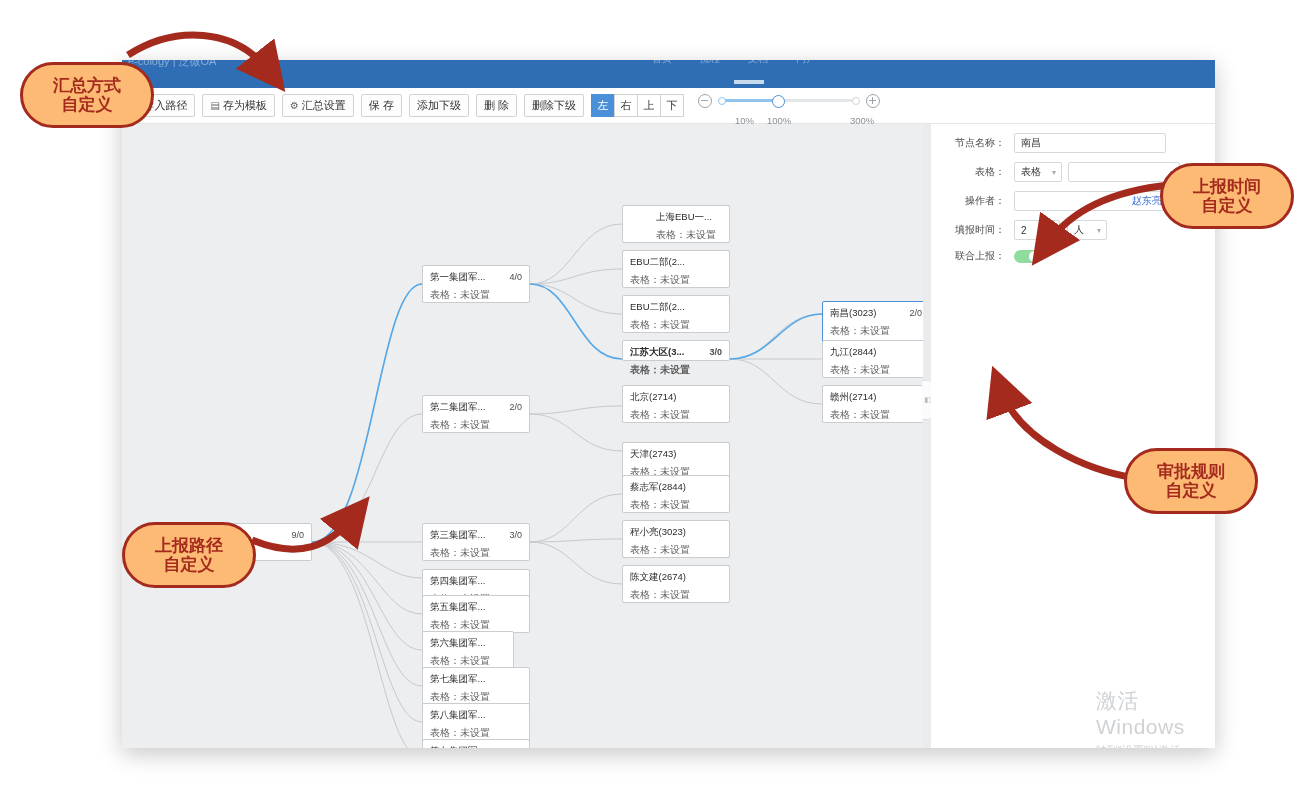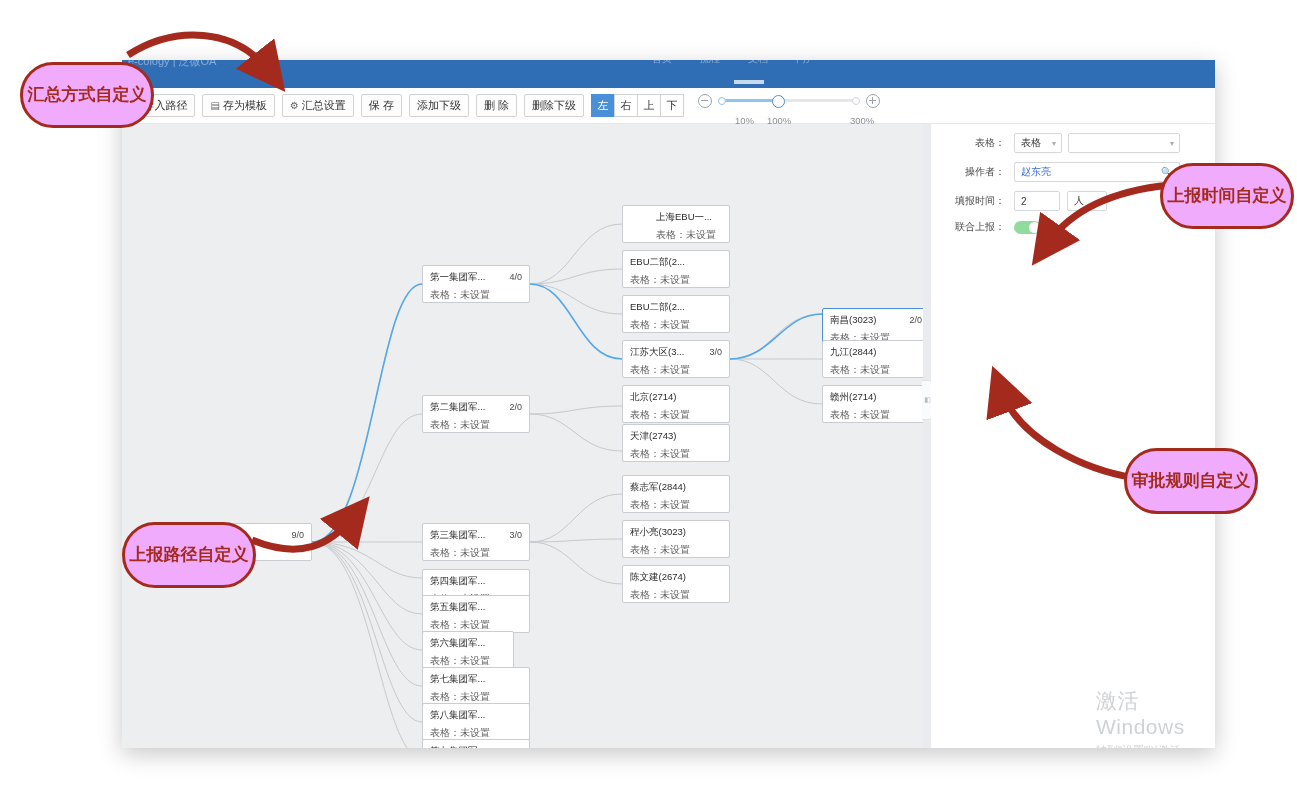--- a/index.html
+++ b/index.html
@@ -81,9 +81,9 @@
   #wm2{font-size:11px;margin-top:4px;}
 
   
-  .callout{position:absolute;border:3.2px solid #a52a1e;border-radius:40px;background:#f0abfc;
+  .callout{position:absolute;border:3.2px solid #a52a1e;border-radius:40px;background:#fdba74;
     color:#a52a1e;font-size:17px;font-weight:bold;line-height:1.12;text-align:center;
-    display:flex;flex-direction:row;align-items:center;justify-content:center;}
+    display:flex;flex-direction:column;align-items:center;justify-content:center;}
   #ann-svg{position:absolute;left:0;top:0;pointer-events:none;}
 </style>
 </head>

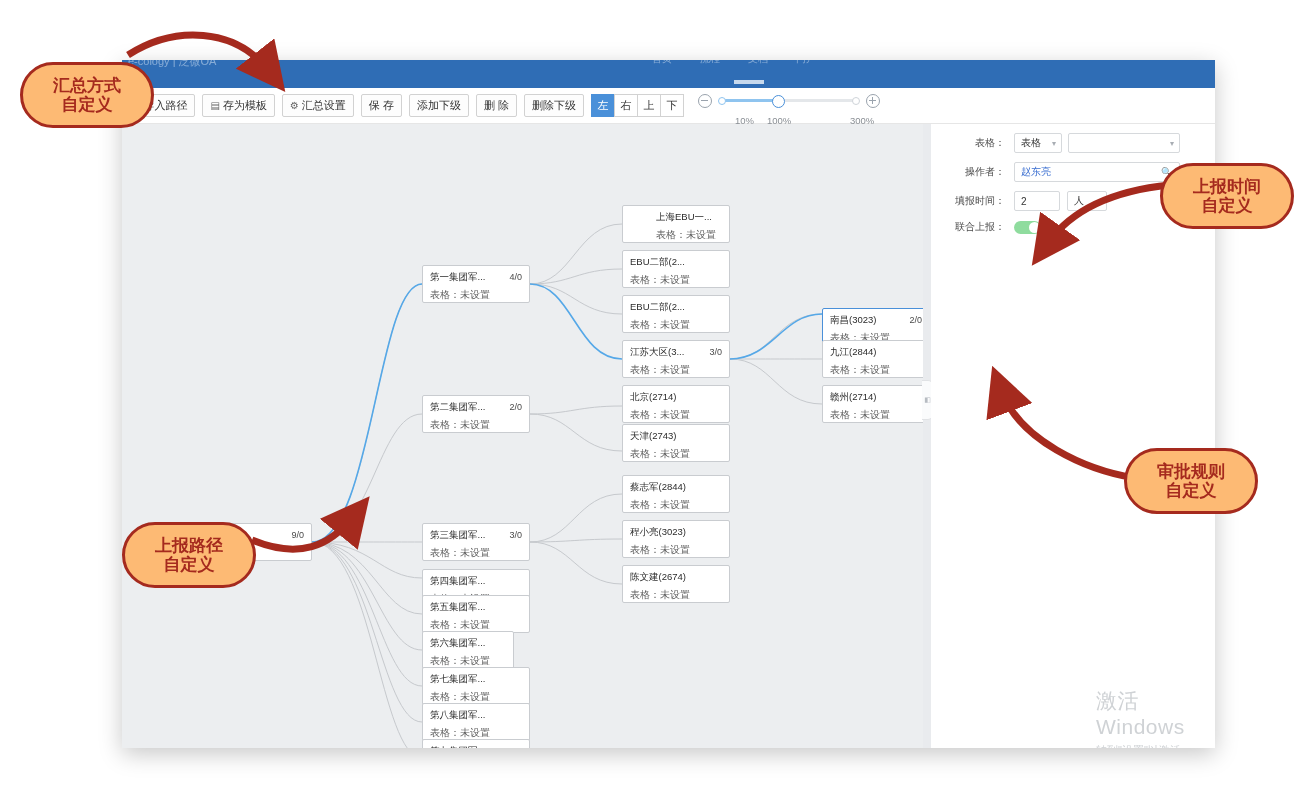--- a/index.html
+++ b/index.html
@@ -354,6 +354,10 @@
 
   <div id="right-panel">
 
+    <div class="fld">
+      <div class="fld-label">节点名称：</div>
+      <div class="inp" style="width:152px;">南昌</div>
+    </div>
 
     <div class="fld">
       <div class="fld-label">表格：</div>

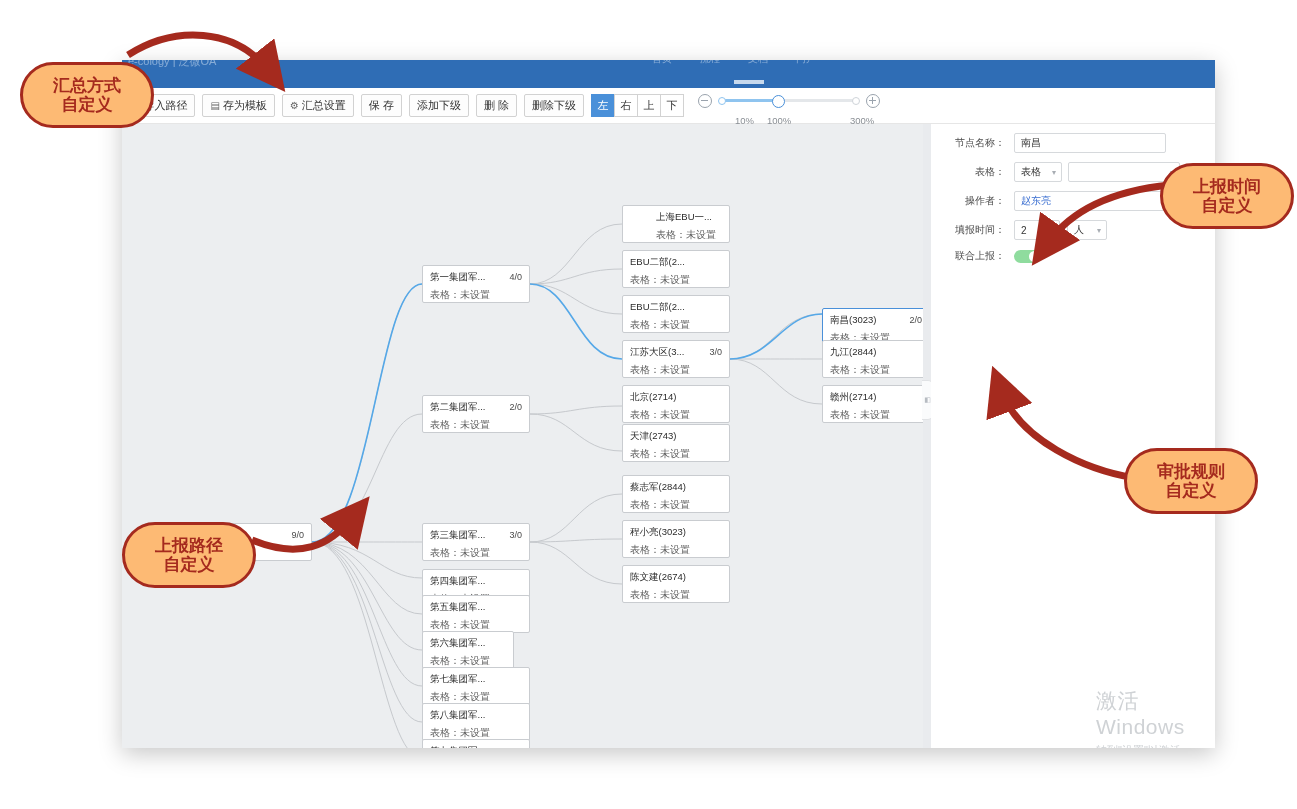--- a/index.html
+++ b/index.html
@@ -373,7 +373,7 @@
 
     <div class="fld">
       <div class="fld-label">操作者：</div>
-      <div class="inp blue" style="width:166px;justify-content:space-between;">
+      <div class="inp blue" style="width:166px;justify-content:flex-end;">
         <span>赵东亮</span>
         <span class="mag">🔍</span>
       </div>

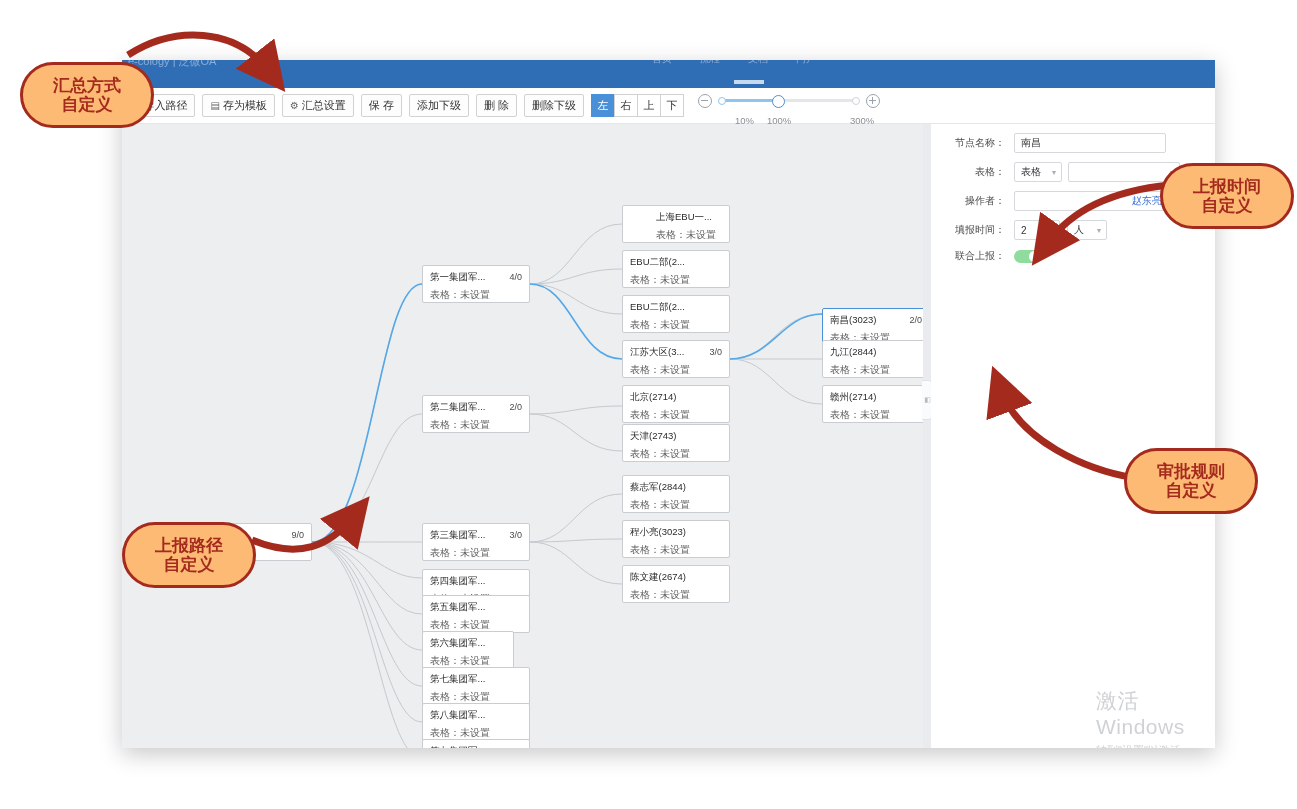--- a/index.html
+++ b/index.html
@@ -324,7 +324,7 @@
       <div class="nsub">表格：未设置</div>
     </div>
 
-    <div class="node sel" style="left:700px;top:184px;width:108px;height:52px;">
+    <div class="node sel" style="left:700px;top:177px;width:108px;height:52px;">
       <div class="nrow">
           <span class="ntitle">南昌(3023)</span>
       <span class="ncount">2/0</span>

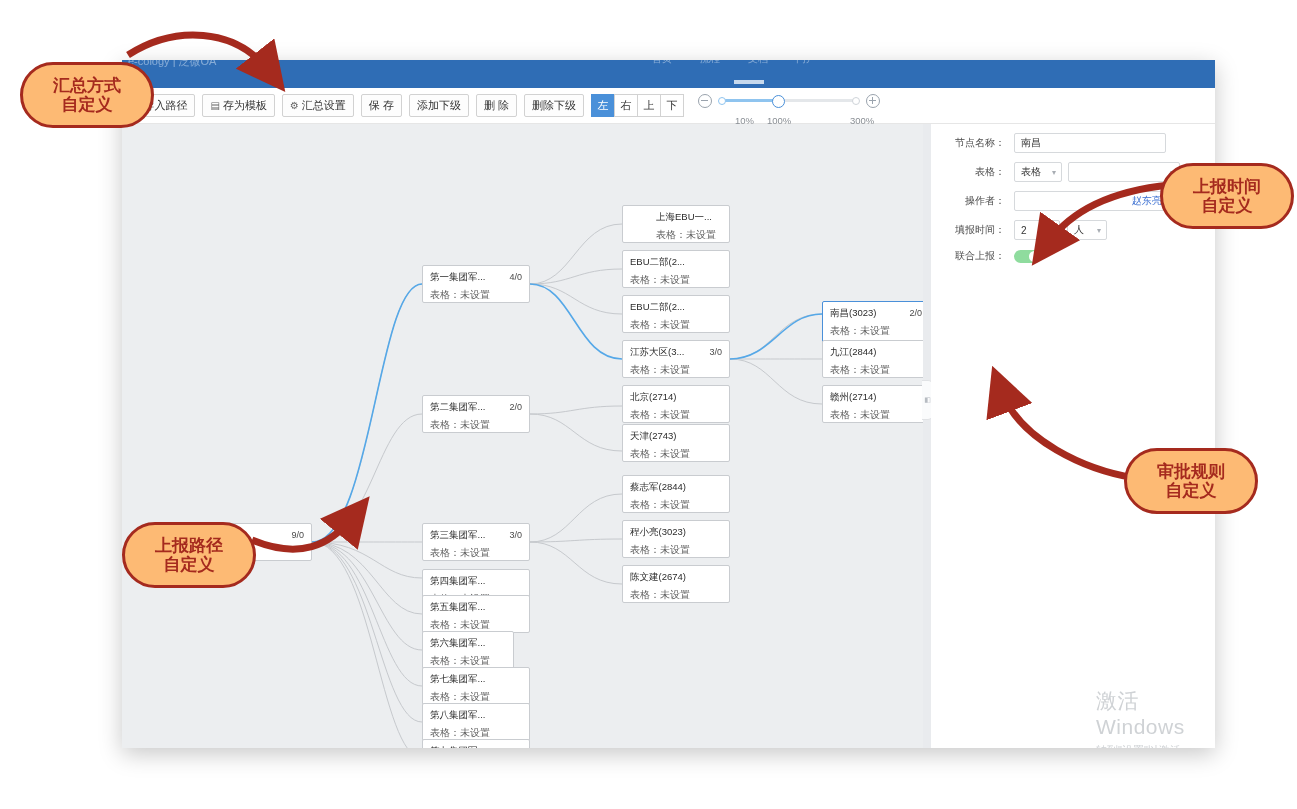--- a/index.html
+++ b/index.html
@@ -281,7 +281,7 @@
         </div>
       <div class="nsub">表格：未设置</div>
     </div>
-    <div class="node" style="left:500px;top:216px;width:108px;height:38px;">
+    <div class="node" style="left:500px;top:216px;width:108px;height:21px;font-weight:bold;">
       <div class="nrow">
           <span class="ntitle">江苏大区(3...</span>
       <span class="ncount">3/0</span>

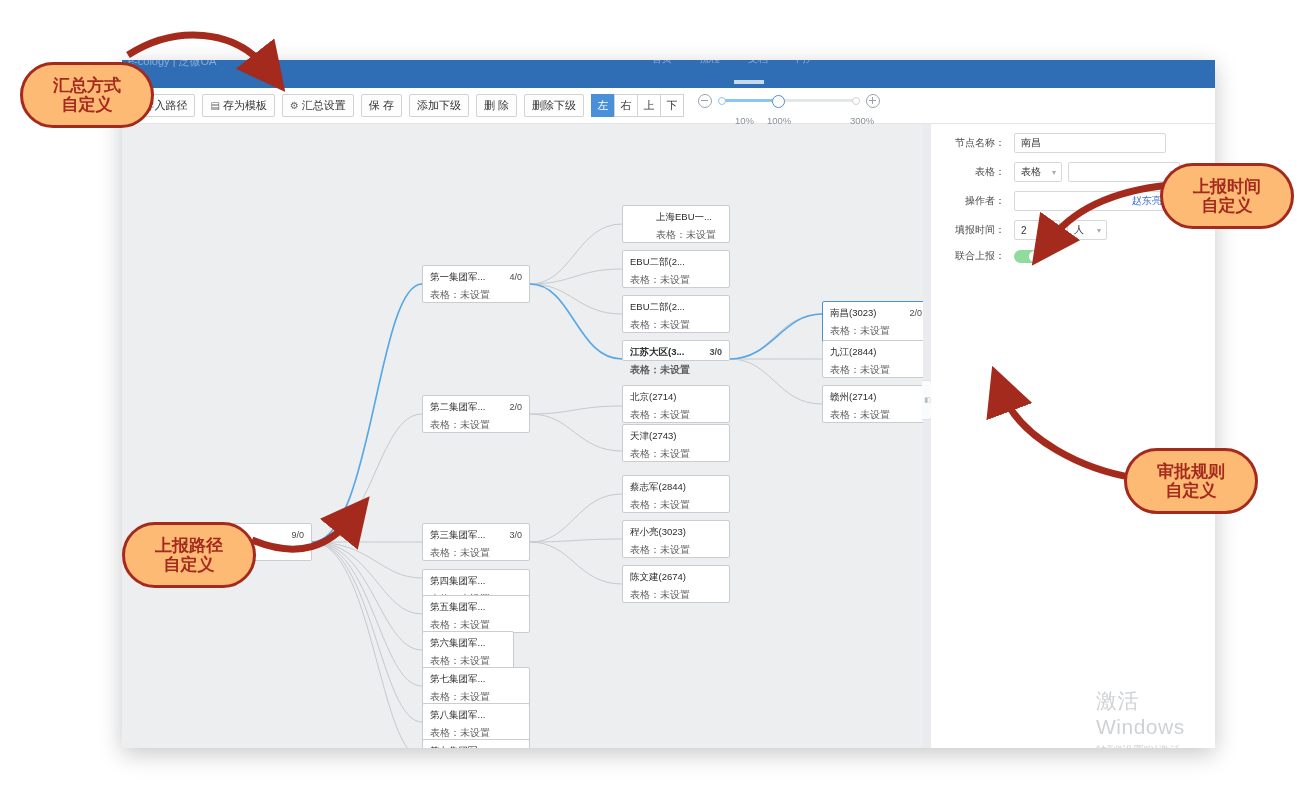--- a/index.html
+++ b/index.html
@@ -295,7 +295,7 @@
         </div>
       <div class="nsub">表格：未设置</div>
     </div>
-    <div class="node" style="left:500px;top:300px;width:108px;height:38px;">
+    <div class="node" style="left:500px;top:318px;width:108px;height:38px;">
       <div class="nrow">
           <span class="ntitle">天津(2743)</span>
       <span class="ncount"></span>

